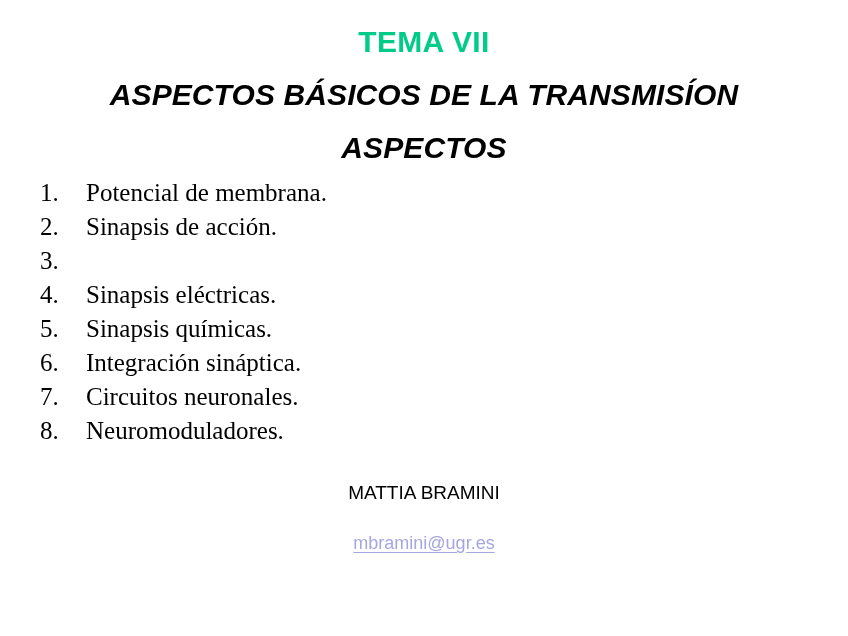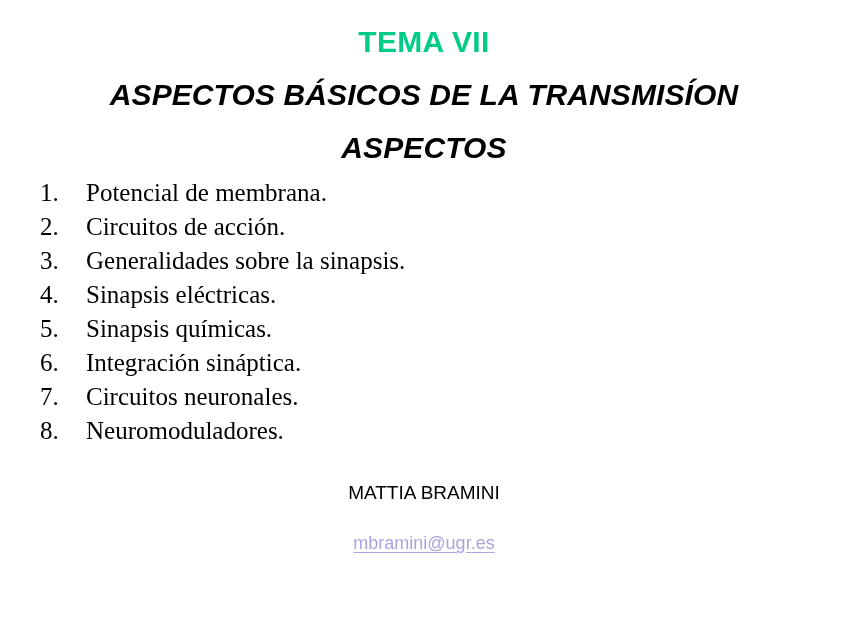--- a/index.html
+++ b/index.html
@@ -146,7 +146,7 @@
     </li>
     <li class="toc-item">
       <span class="toc-num">2.</span>
-      <span class="toc-text">Circuitos de acción.</span>
+      <span class="toc-text">Sinapsis de acción.</span>
     </li>
     <li class="toc-item">
       <span class="toc-num">3.</span>

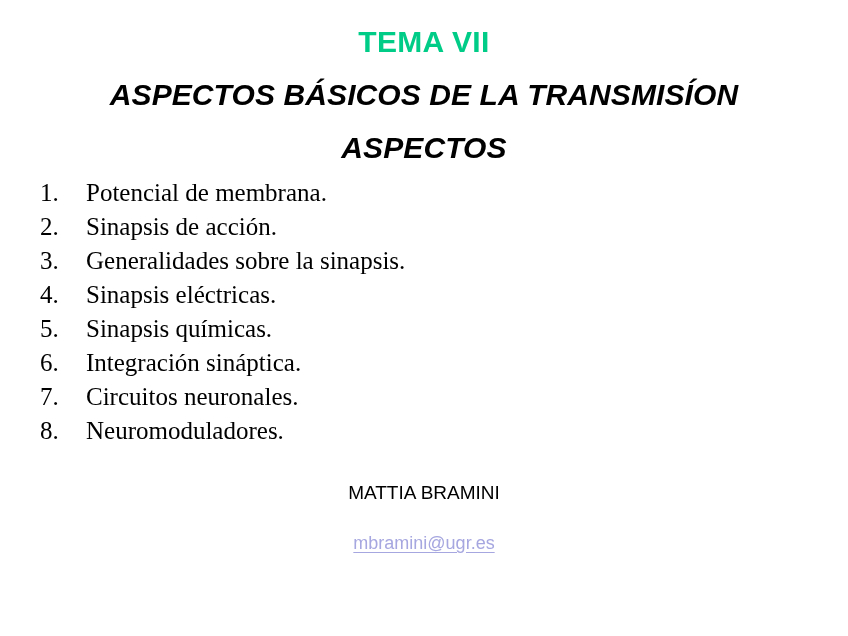--- a/index.html
+++ b/index.html
@@ -150,7 +150,6 @@
     </li>
     <li class="toc-item">
       <span class="toc-num">3.</span>
-      <span class="toc-text">Generalidades sobre la sinapsis.</span>
     </li>
     <li class="toc-item">
       <span class="toc-num">4.</span>

